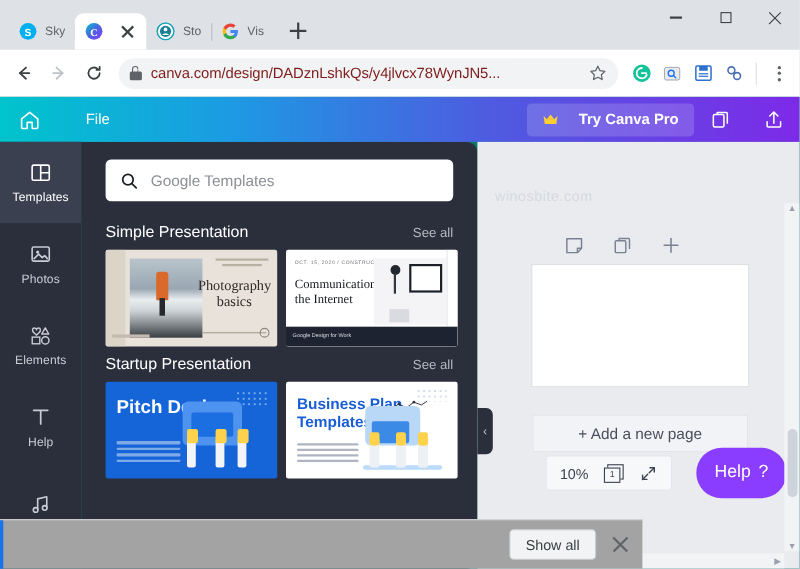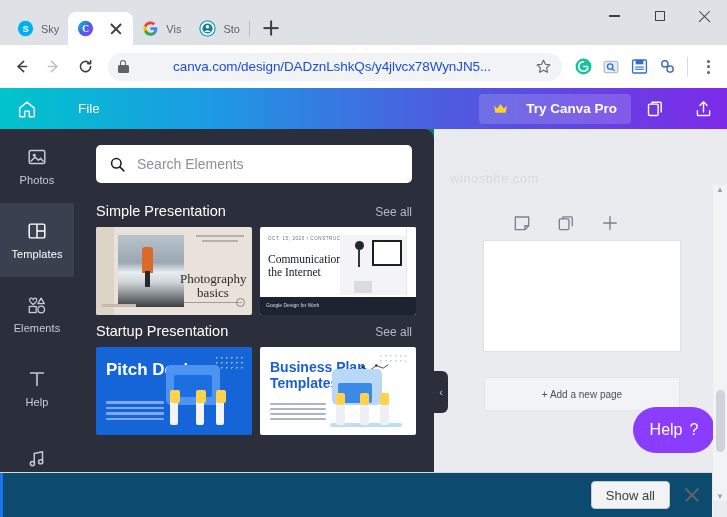--- a/index.html
+++ b/index.html
@@ -296,17 +296,6 @@
         <span class="tab-close"></span>
       </div>
 
-      <div class="tab nodiv">
-        <svg class="favicon" viewBox="0 0 20 20">
-          <path d="M18 10.2c0-.6-.05-1.2-.15-1.7H10v3.3h4.5a3.9 3.9 0 0 1-1.7 2.5v2.1h2.7c1.6-1.5 2.5-3.6 2.5-6.2z" fill="#4285f4"></path>
-          <path d="M10 18.5c2.3 0 4.2-.75 5.5-2.1l-2.7-2.1c-.75.5-1.7.8-2.8.8-2.2 0-4-1.5-4.7-3.5H2.5v2.2A8.5 8.5 0 0 0 10 18.5z" fill="#34a853"></path>
-          <path d="M5.3 11.6a5 5 0 0 1 0-3.2V6.2H2.5a8.5 8.5 0 0 0 0 7.6l2.8-2.2z" fill="#fbbc05"></path>
-          <path d="M10 5c1.25 0 2.35.43 3.2 1.25l2.4-2.4A8.5 8.5 0 0 0 2.5 6.2l2.8 2.2C6 6.5 7.8 5 10 5z" fill="#ea4335"></path>
-        </svg>
-        <span class="tab-title">Vis</span>
-
-      </div>
-
       <div class="tab">
         <svg class="favicon" viewBox="0 0 20 20">
           <circle cx="10" cy="10" r="9" fill="#fff" stroke="#17a2b8" stroke-width="1.6"></circle>
@@ -316,6 +305,17 @@
         </svg>
         <span class="tab-title">Sto</span>
         <span class="divider"></span>
+      </div>
+
+      <div class="tab nodiv">
+        <svg class="favicon" viewBox="0 0 20 20">
+          <path d="M18 10.2c0-.6-.05-1.2-.15-1.7H10v3.3h4.5a3.9 3.9 0 0 1-1.7 2.5v2.1h2.7c1.6-1.5 2.5-3.6 2.5-6.2z" fill="#4285f4"></path>
+          <path d="M10 18.5c2.3 0 4.2-.75 5.5-2.1l-2.7-2.1c-.75.5-1.7.8-2.8.8-2.2 0-4-1.5-4.7-3.5H2.5v2.2A8.5 8.5 0 0 0 10 18.5z" fill="#34a853"></path>
+          <path d="M5.3 11.6a5 5 0 0 1 0-3.2V6.2H2.5a8.5 8.5 0 0 0 0 7.6l2.8-2.2z" fill="#fbbc05"></path>
+          <path d="M10 5c1.25 0 2.35.43 3.2 1.25l2.4-2.4A8.5 8.5 0 0 0 2.5 6.2l2.8 2.2C6 6.5 7.8 5 10 5z" fill="#ea4335"></path>
+        </svg>
+        <span class="tab-title">Vis</span>
+
       </div>
 
       <div class="newtab"></div>

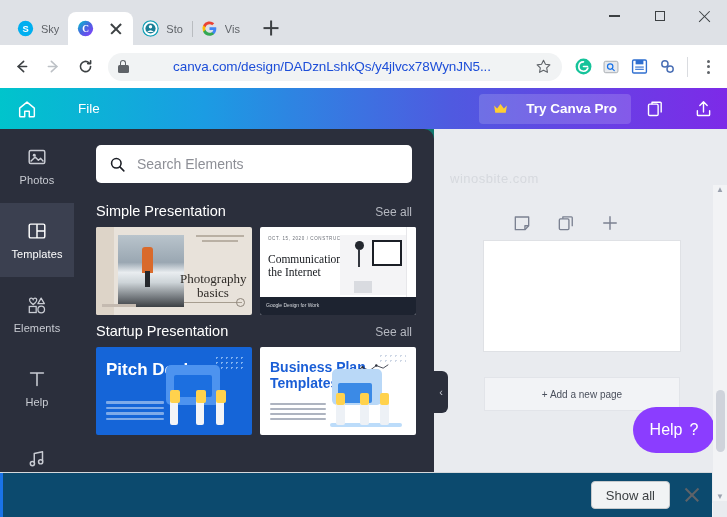--- a/index.html
+++ b/index.html
@@ -74,7 +74,7 @@
     position:absolute; top:0; left:2.4px; width:6px; height:6px;
     border:1.6px solid #5f6368; border-bottom:none; border-radius:3px 3px 0 0;
   }
-  .url { font-size: 13.5px; color: #1d4ed8; white-space: nowrap; overflow: hidden; flex:1; letter-spacing: -0.1px; text-align: center;}
+  .url { font-size: 13.5px; color: #7f1d1d; white-space: nowrap; overflow: hidden; flex:1; letter-spacing: -0.1px;}
   .star { width: 17px; height: 17px; flex: none; }
   .ext { width: 26px; height: 26px; display:flex; align-items:center; justify-content:center; flex:none; }
   .tb-div { width:1px; height:20px; background:#dadce0; margin:0 5px; flex:none; }

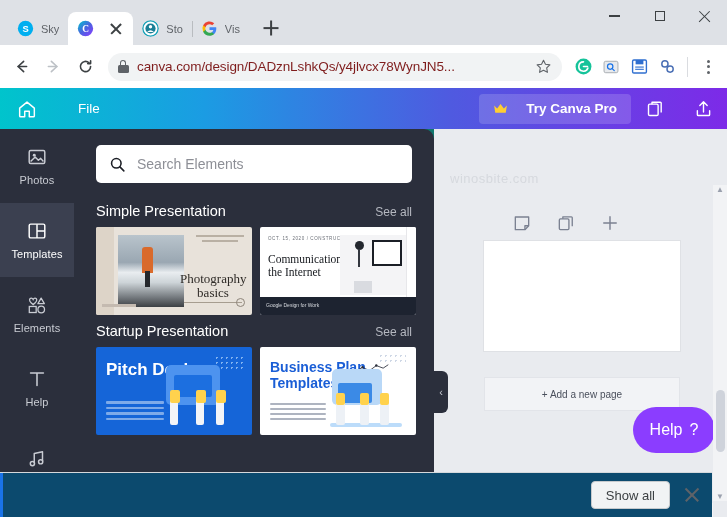--- a/index.html
+++ b/index.html
@@ -485,7 +485,7 @@
               <circle cx="10.5" cy="10.5" r="6" fill="none" stroke="#1c1f26" stroke-width="2"></circle>
               <path d="M15 15 L20 20" stroke="#1c1f26" stroke-width="2" stroke-linecap="round"></path>
             </svg>
-            <span class="ph">Search Elements</span>
+            <span class="ph">Google Templates</span>
           </div>
         </div>
 

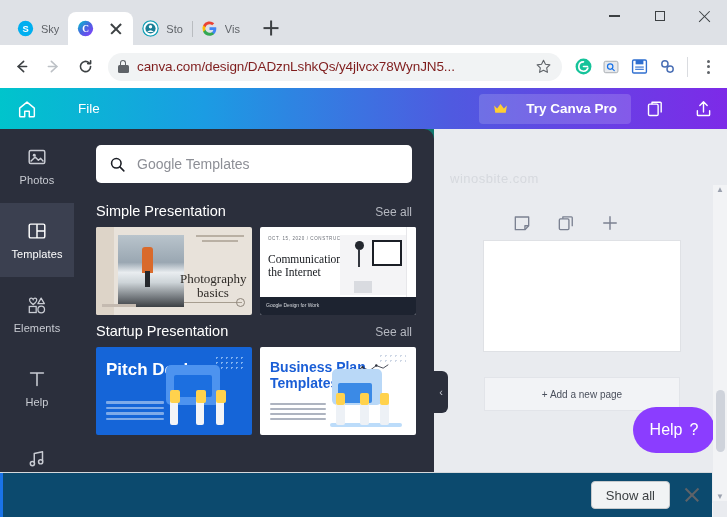--- a/index.html
+++ b/index.html
@@ -437,6 +437,13 @@
     <div class="body-row">
 
       <div class="sidebar">
+        <div class="side-item active">
+          <svg width="22" height="22" viewBox="0 0 24 24">
+            <rect x="3.5" y="4.5" width="17" height="15" rx="1.6" fill="none" stroke="#fff" stroke-width="1.6"></rect>
+            <path d="M12 4.5 V19.5 M12 12 H20.5" stroke="#fff" stroke-width="1.6"></path>
+          </svg>
+          <span class="lbl">Templates</span>
+        </div>
         <div class="side-item">
           <svg width="22" height="22" viewBox="0 0 24 24">
             <rect x="3.5" y="5" width="17" height="14" rx="1.6" fill="none" stroke="#c9ccd3" stroke-width="1.6"></rect>
@@ -444,13 +451,6 @@
             <path d="M5 17 L10 12 L13.5 15.5 L16 13.5 L19 17" fill="none" stroke="#c9ccd3" stroke-width="1.6" stroke-linejoin="round"></path>
           </svg>
           <span class="lbl">Photos</span>
-        </div>
-        <div class="side-item active">
-          <svg width="22" height="22" viewBox="0 0 24 24">
-            <rect x="3.5" y="4.5" width="17" height="15" rx="1.6" fill="none" stroke="#fff" stroke-width="1.6"></rect>
-            <path d="M12 4.5 V19.5 M12 12 H20.5" stroke="#fff" stroke-width="1.6"></path>
-          </svg>
-          <span class="lbl">Templates</span>
         </div>
         <div class="side-item">
           <svg width="24" height="22" viewBox="0 0 26 24">

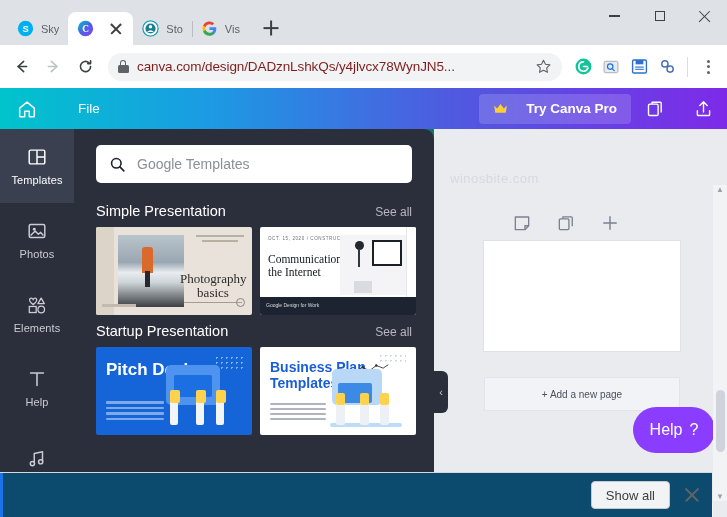--- a/index.html
+++ b/index.html
@@ -139,7 +139,7 @@
   .t1 .legs { position:absolute; left: 49px; top: 44px; width: 5px; height: 16px; background:#25282c;}
   .t1 .title {
     position:absolute; right: 6px; top: 26px; width: 66px; text-align: center;
-    font-family: "Liberation Serif", serif; color: #2e2a26; font-size: 13px; line-height: 14px; margin-top: 19px;
+    font-family: "Liberation Serif", serif; color: #2e2a26; font-size: 13px; line-height: 14px;
   }
   .t1 .tiny-top { position:absolute; right: 8px; top: 8px; width: 48px; height: 2px; background:#b9b0a4;}
   .t1 .tiny-top2 { position:absolute; right: 14px; top: 13px; width: 36px; height: 2px; background:#b9b0a4;}

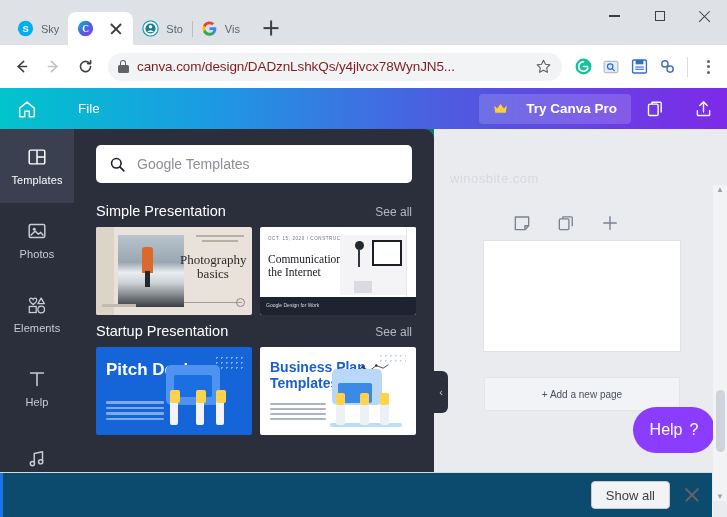--- a/index.html
+++ b/index.html
@@ -218,7 +218,7 @@
   }
   .addpage-btn {
     position: absolute; left: 50px; top: 248px; width: 196px; height: 34px;
-    background: #f2f3f6; border: 1px solid #e2e4e9; color: #4a4f5c; font-size: 10px;
+    background: #f2f3f6; border: 1px solid #e2e4e9; color: #4a4f5c; font-size: 14px;
     display:flex; align-items:center; justify-content:center;
   }
   .zoombar {

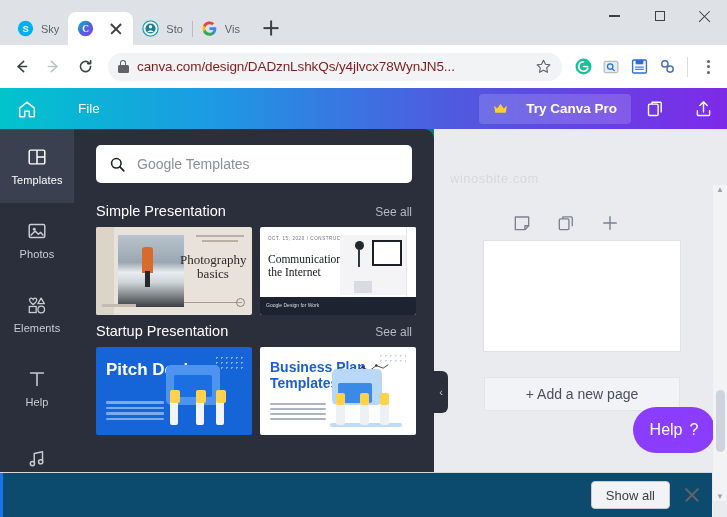--- a/index.html
+++ b/index.html
@@ -596,6 +596,18 @@
 
         <div class="addpage-btn">+ Add a new page</div>
 
+        <div class="zoombar">
+          <span>10%</span>
+          <span class="pagecount">
+            <span class="back"></span>
+            <span class="front">1</span>
+          </span>
+          <svg width="17" height="17" viewBox="0 0 24 24">
+            <path d="M14 4.5 H19.5 V10" fill="none" stroke="#3d4250" stroke-width="1.8" stroke-linecap="round" stroke-linejoin="round"></path>
+            <path d="M10 19.5 H4.5 V14" fill="none" stroke="#3d4250" stroke-width="1.8" stroke-linecap="round" stroke-linejoin="round"></path>
+            <path d="M19.5 4.5 L13 11 M4.5 19.5 L11 13" stroke="#3d4250" stroke-width="1.8" stroke-linecap="round"></path>
+          </svg>
+        </div>
 
         <div class="help-btn">
           <span>Help</span>

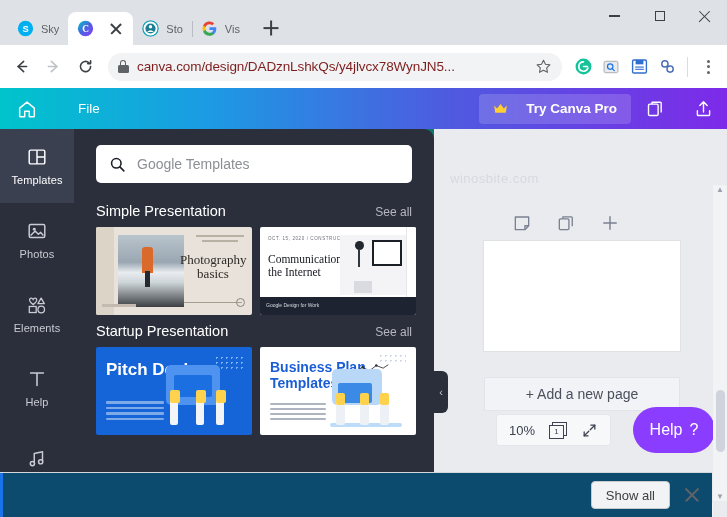--- a/index.html
+++ b/index.html
@@ -246,7 +246,7 @@
 
   
   .dlbar {
-    position: absolute; left: 0; bottom: 0; width: 712px; height: 45px; background: #0c4a6e;
+    position: absolute; left: 0; bottom: 0; width: 584px; height: 45px; background: #a3a3a3;
     border-top: 1px solid #d6d9dc; display: flex; align-items: center; justify-content: flex-end;
     padding-right: 12px; gap: 14px;
   }

